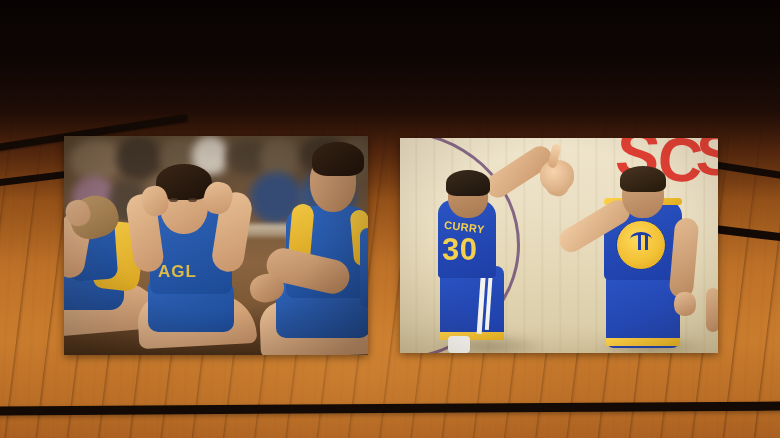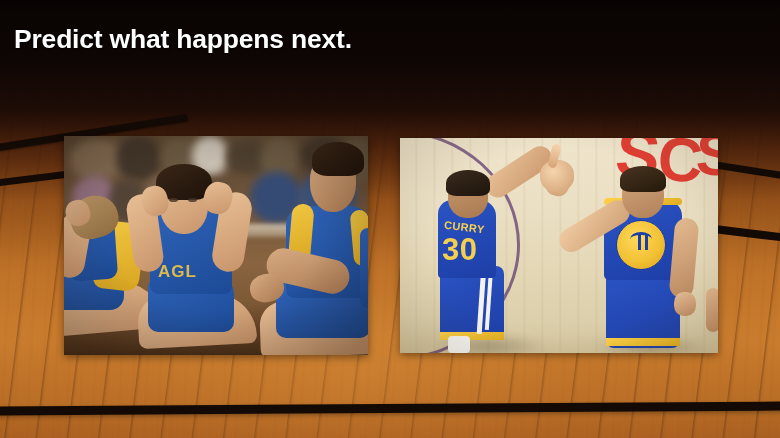--- a/index.html
+++ b/index.html
@@ -199,7 +199,6 @@
   <div class="court-line cl-bottom"></div>
 
   <div class="title-block">
-    <div class="title-line">Predict what happens next.</div>
   </div>
 
   <div class="photo" id="photo-left">

